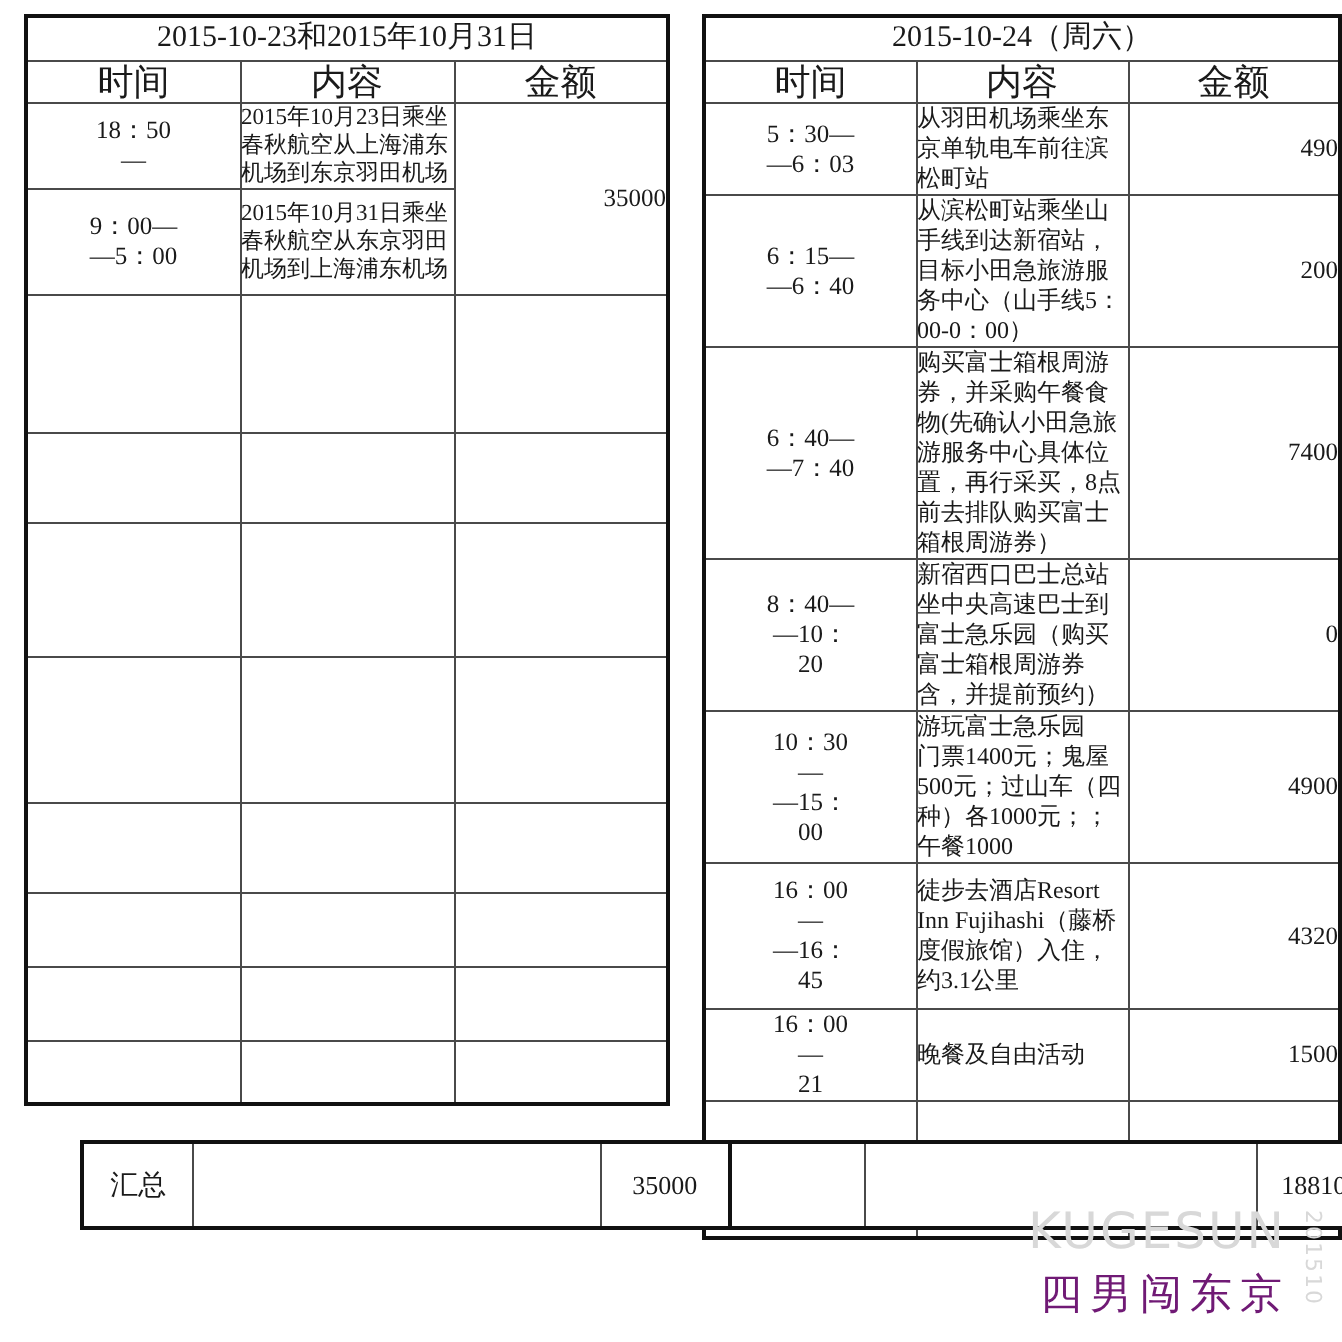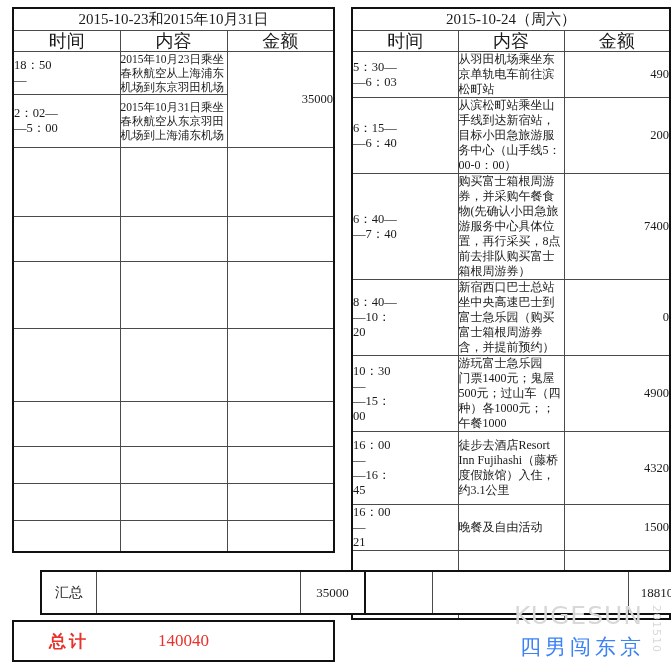--- a/index.html
+++ b/index.html
@@ -63,6 +63,7 @@
   }
 
   .t-time {
+    text-align: center;
     font-size: 12.5px;
     line-height: 15px;
     padding: 1px 2px;

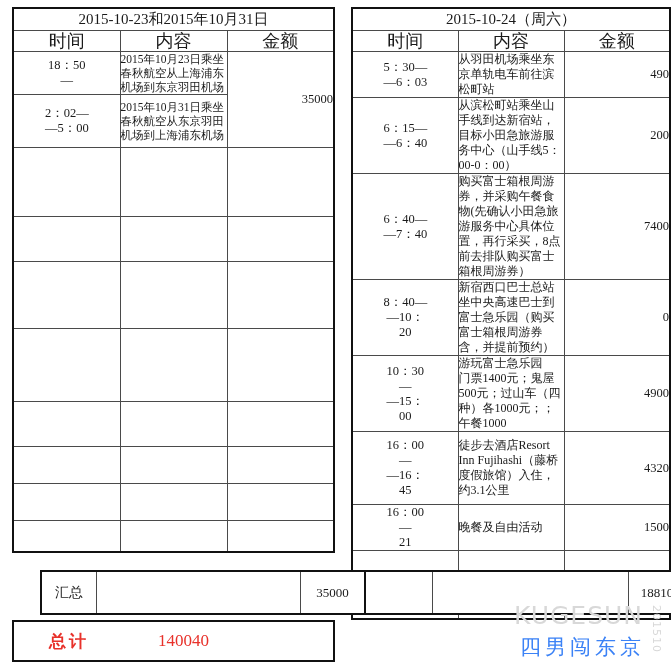--- a/index.html
+++ b/index.html
@@ -203,7 +203,7 @@
         <td class="t-amount edge-r" rowspan="2">35000</td>
       </tr>
       <tr>
-        <td class="t-time edge-l" style="height:52px">2：02—
+        <td class="t-time edge-l" style="height:52px">9：00—
 —5：00</td>
         <td class="t-content smaller">2015年10月31日乘坐春秋航空从东京羽田机场到上海浦东机场</td>
       </tr>

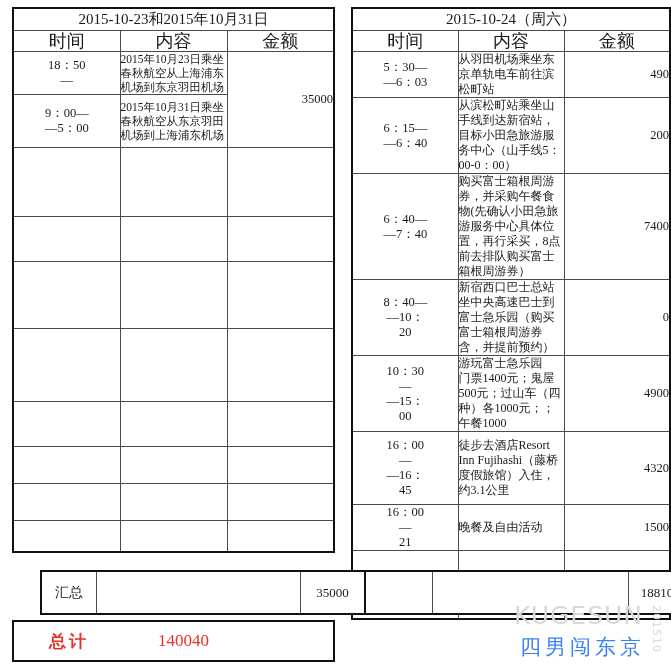--- a/index.html
+++ b/index.html
@@ -340,10 +340,6 @@
     </table>
   </div>
 
-  <div id="grandtotal-wrap">
-    <div id="grandtotal-label">总计</div>
-    <div id="grandtotal-value">140040</div>
-  </div>
 
   <div id="watermark">
     <div id="wm-brand">KUGESUN</div>

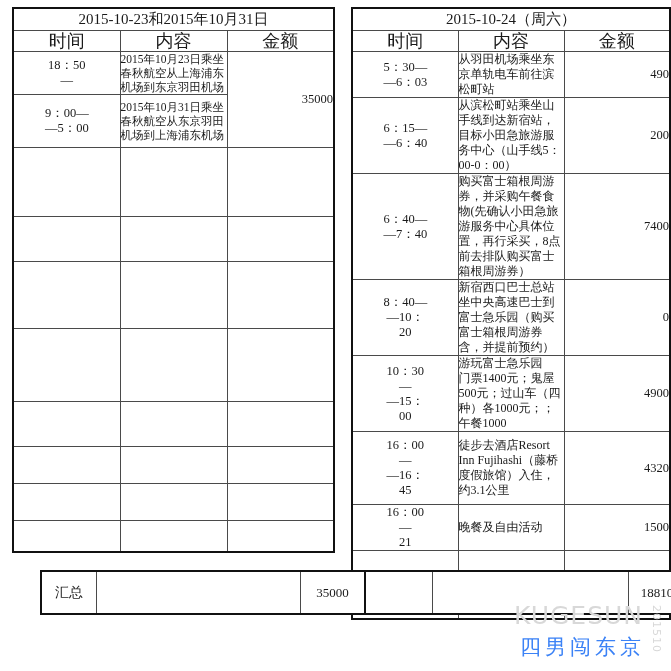--- a/index.html
+++ b/index.html
@@ -177,7 +177,7 @@
     font-family: "DejaVu Serif", serif;
     font-size: 21px;
     letter-spacing: 4px;
-    color: #3b82f6;
+    color: #701a75;
   }
 </style>
 </head>

